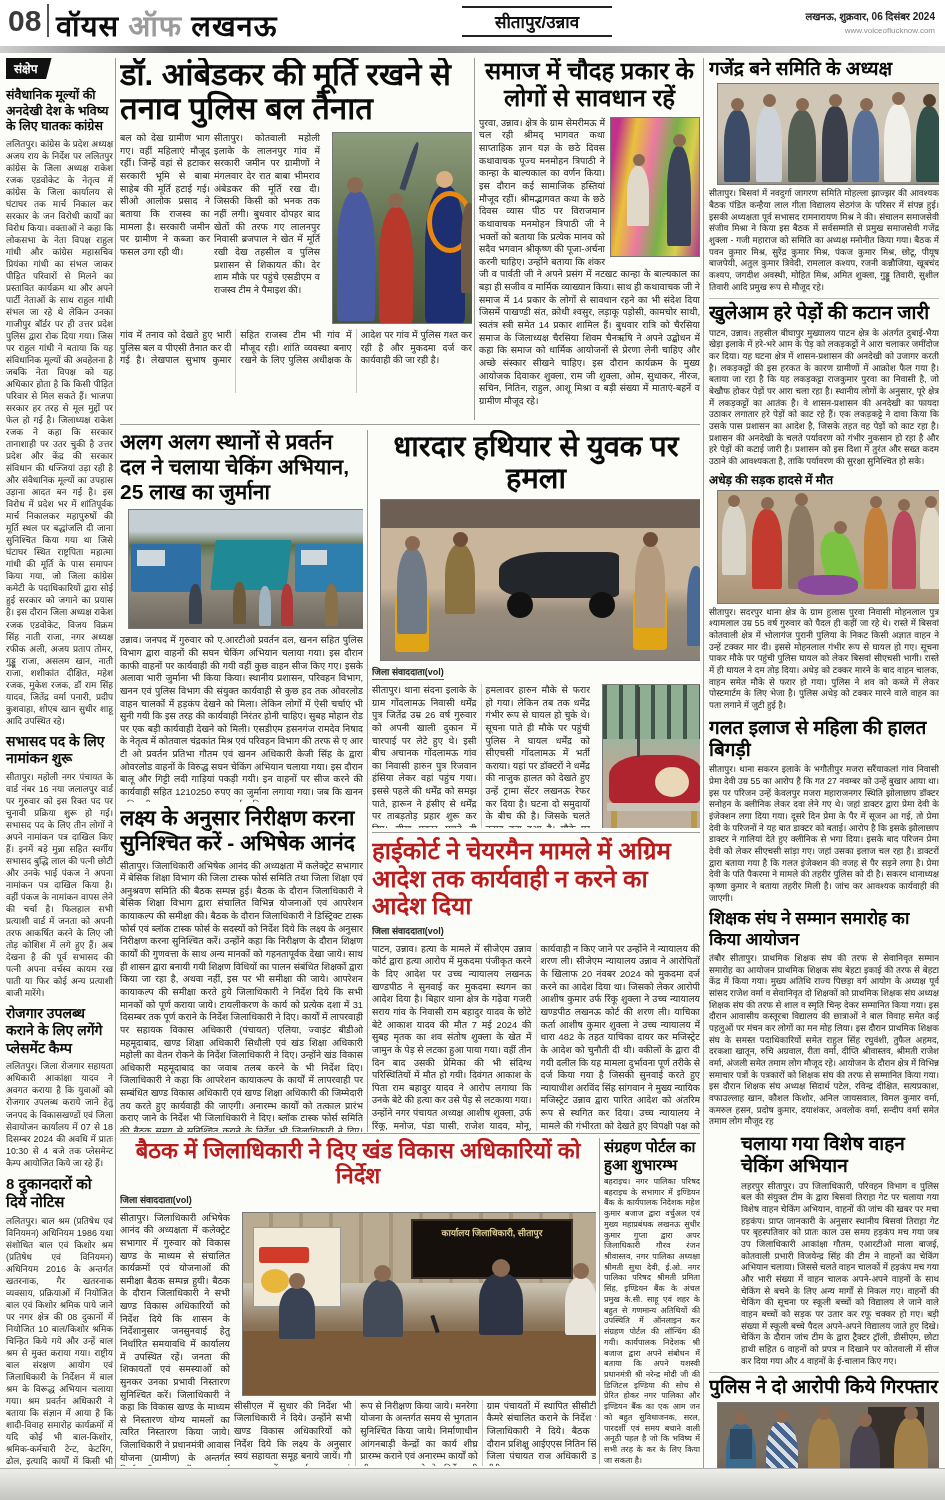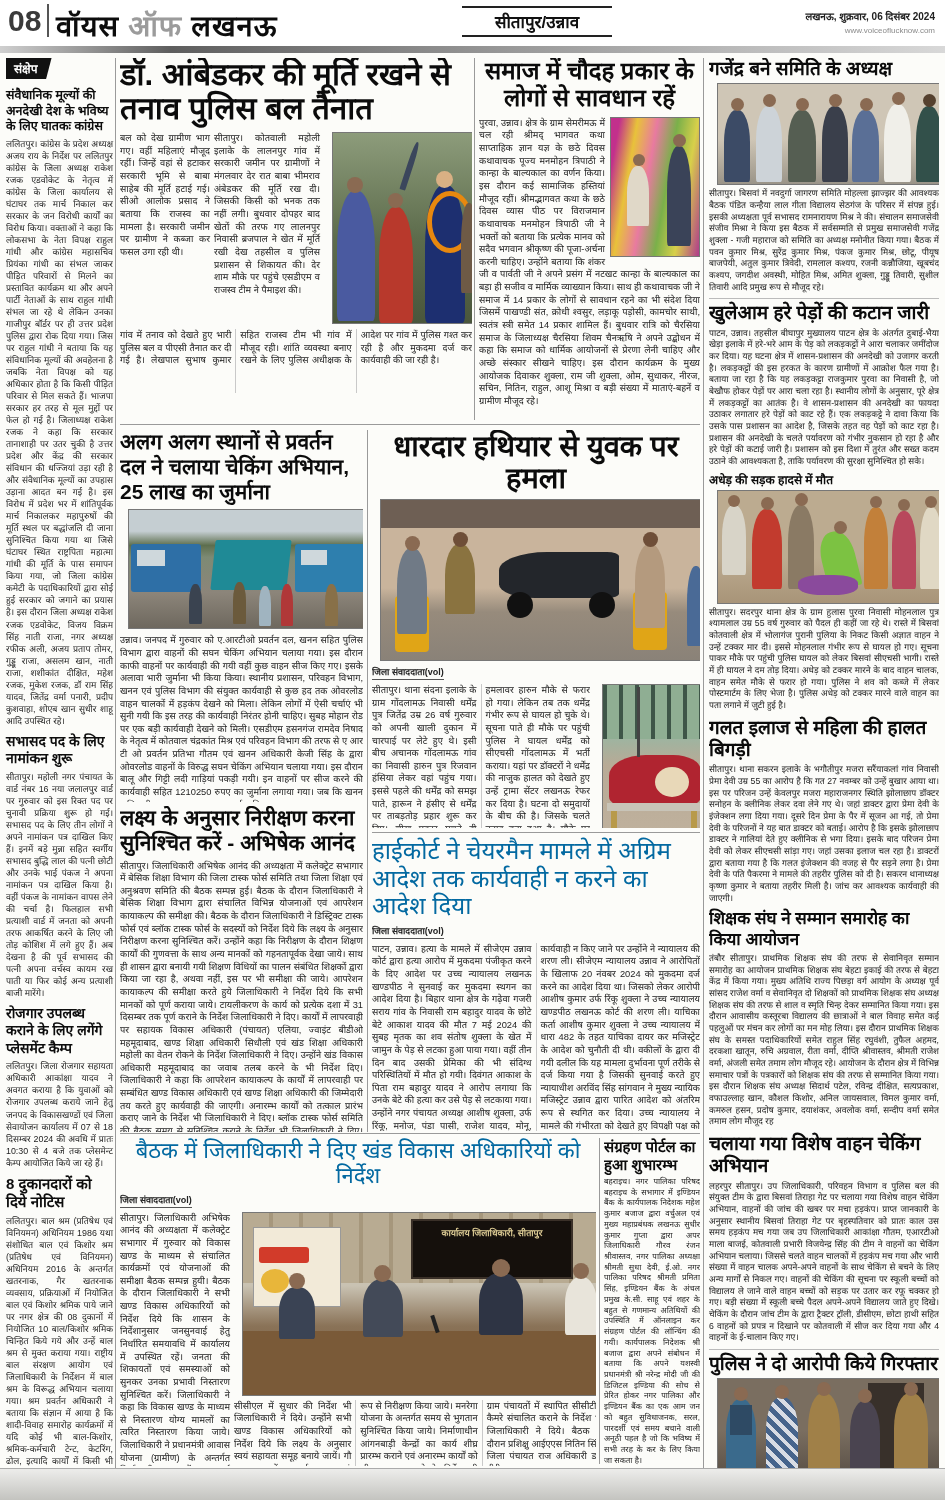--- a/index.html
+++ b/index.html
@@ -25,7 +25,7 @@
   
   .headline-xl{font-size:31px;line-height:1.1;font-weight:900;color:#0b0b0b;}
   .headline-lg{font-size:27px;line-height:1.12;font-weight:900;color:#0b0b0b;}
-  .headline-md{font-size:22px;line-height:1.15;font-weight:400;color:#0369a1;}
+  .headline-md{font-size:22px;line-height:1.15;font-weight:700;color:#b91c1c;}
   .headline-sm{font-size:21px;line-height:1.18;font-weight:900;color:#0b0b0b;}
   .headline-xs{font-size:15px;line-height:1.2;font-weight:900;color:#0b0b0b;}
   .body-txt{font-size:9.3px;line-height:1.36;text-align:justify;color:#1d1d1d;}

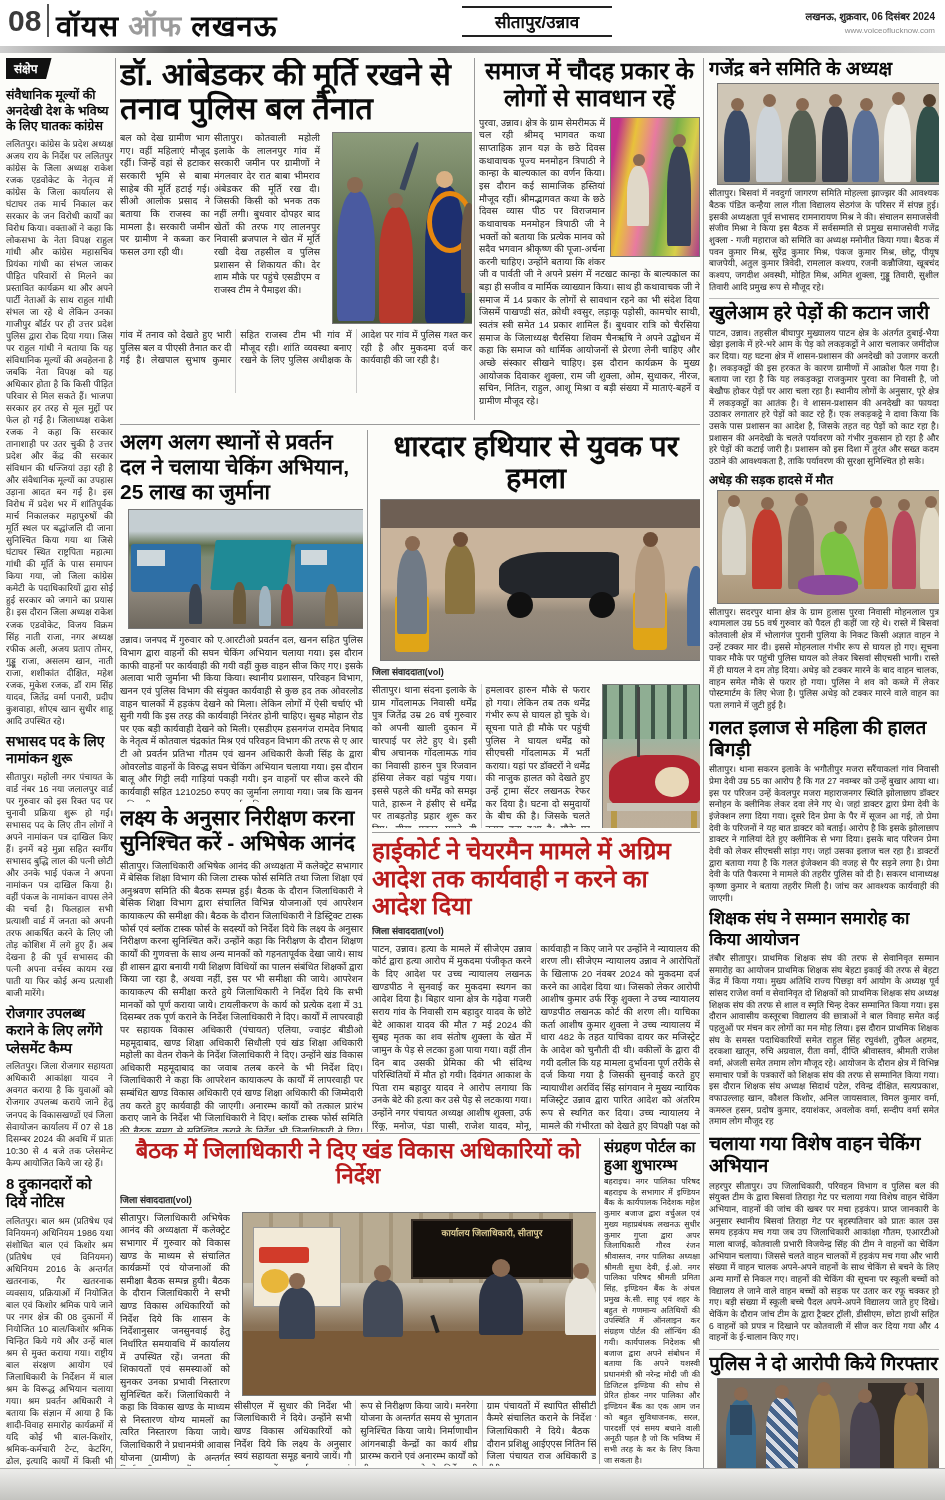--- a/index.html
+++ b/index.html
@@ -291,7 +291,7 @@
       <div class="body-sm" style="margin-top:3px;">तंबौर सीतापुर। प्राथमिक शिक्षक संघ की तरफ से सेवानिवृत सम्मान समारोह का आयोजन प्राथमिक शिक्षक संघ बेहटा इकाई की तरफ से बेहटा केंद्र में किया गया। मुख्य अतिथि राज्य पिछड़ा वर्ग आयोग के अध्यक्ष पूर्व सांसद राजेश वर्मा व सेवानिवृत दो शिक्षकों को प्राथमिक शिक्षक संघ अध्यक्ष शिक्षक संघ की तरफ से शाल व स्मृति चिन्ह देकर सम्मानित किया गया। इस दौरान आवासीय कस्तूरबा विद्यालय की छात्राओं ने बाल विवाह समेत कई पहलुओं पर मंचन कर लोगों का मन मोह लिया। इस दौरान प्राथमिक शिक्षक संघ के समस्त पदाधिकारियों समेत राहुल सिंह रघुवंशी, तुफैल अहमद, दरकशा खातून, रुचि अग्रवाल, रीता वर्मा, दीप्ति श्रीवास्तव, श्रीमती राजेश वर्मा, अंजली समेत तमाम लोग मौजूद रहे। आयोजन के दौरान क्षेत्र में विभिन्न समाचार पत्रों के पत्रकारों को शिक्षक संघ की तरफ से सम्मानित किया गया। इस दौरान शिक्षक संघ अध्यक्ष सिदार्थ पटेल, रविन्द्र दीक्षित, सत्यप्रकाश, वफाउल्लाह खान, कौशल किशोर, अनिल जायसवाल, विमल कुमार वर्मा, कमरुल हसन, प्रदोष कुमार, दयाशंकर, अवलोक वर्मा, सन्दीप वर्मा समेत तमाम लोग मौजूद रह</div>
     </div>
 
-    <div style="margin-top:5px;">
+    <div style="margin-top:5px;margin-left:32px;">
       <div class="headline-sm" style="font-size:19px;">चलाया गया विशेष वाहन चेकिंग अभियान</div>
       <div class="body-sm" style="margin-top:3px;">लहरपुर सीतापुर। उप जिलाधिकारी, परिवहन विभाग व पुलिस बल की संयुक्त टीम के द्वारा बिसवां तिराहा गेट पर चलाया गया विशेष वाहन चेकिंग अभियान, वाहनों की जांच की खबर पर मचा हड़कंप। प्राप्त जानकारी के अनुसार स्थानीय बिसवां तिराहा गेट पर बृहस्पतिवार को प्रातः काल उस समय हड़कंप मच गया जब उप जिलाधिकारी आकांक्षा गौतम, एआरटीओ माला बाजई, कोतवाली प्रभारी विजयेन्द्र सिंह की टीम ने वाहनों का चेकिंग अभियान चलाया। जिससे चलते वाहन चालकों में हड़कंप मच गया और भारी संख्या में वाहन चालक अपने-अपने वाहनों के साथ चेकिंग से बचने के लिए अन्य मार्गों से निकल गए। वाहनों की चेकिंग की सूचना पर स्कूली बच्चों को विद्यालय ले जाने वाले वाहन बच्चों को सड़क पर उतार कर रफू चक्कर हो गए। बड़ी संख्या में स्कूली बच्चे पैदल अपने-अपने विद्यालय जाते हुए दिखे। चेकिंग के दौरान जांच टीम के द्वारा ट्रैक्टर ट्रॉली, डीसीएम, छोटा हाथी सहित 6 वाहनों को प्रपत्र न दिखाने पर कोतवाली में सीज कर दिया गया और 4 वाहनों के ई-चालान किए गए।</div>
     </div>

